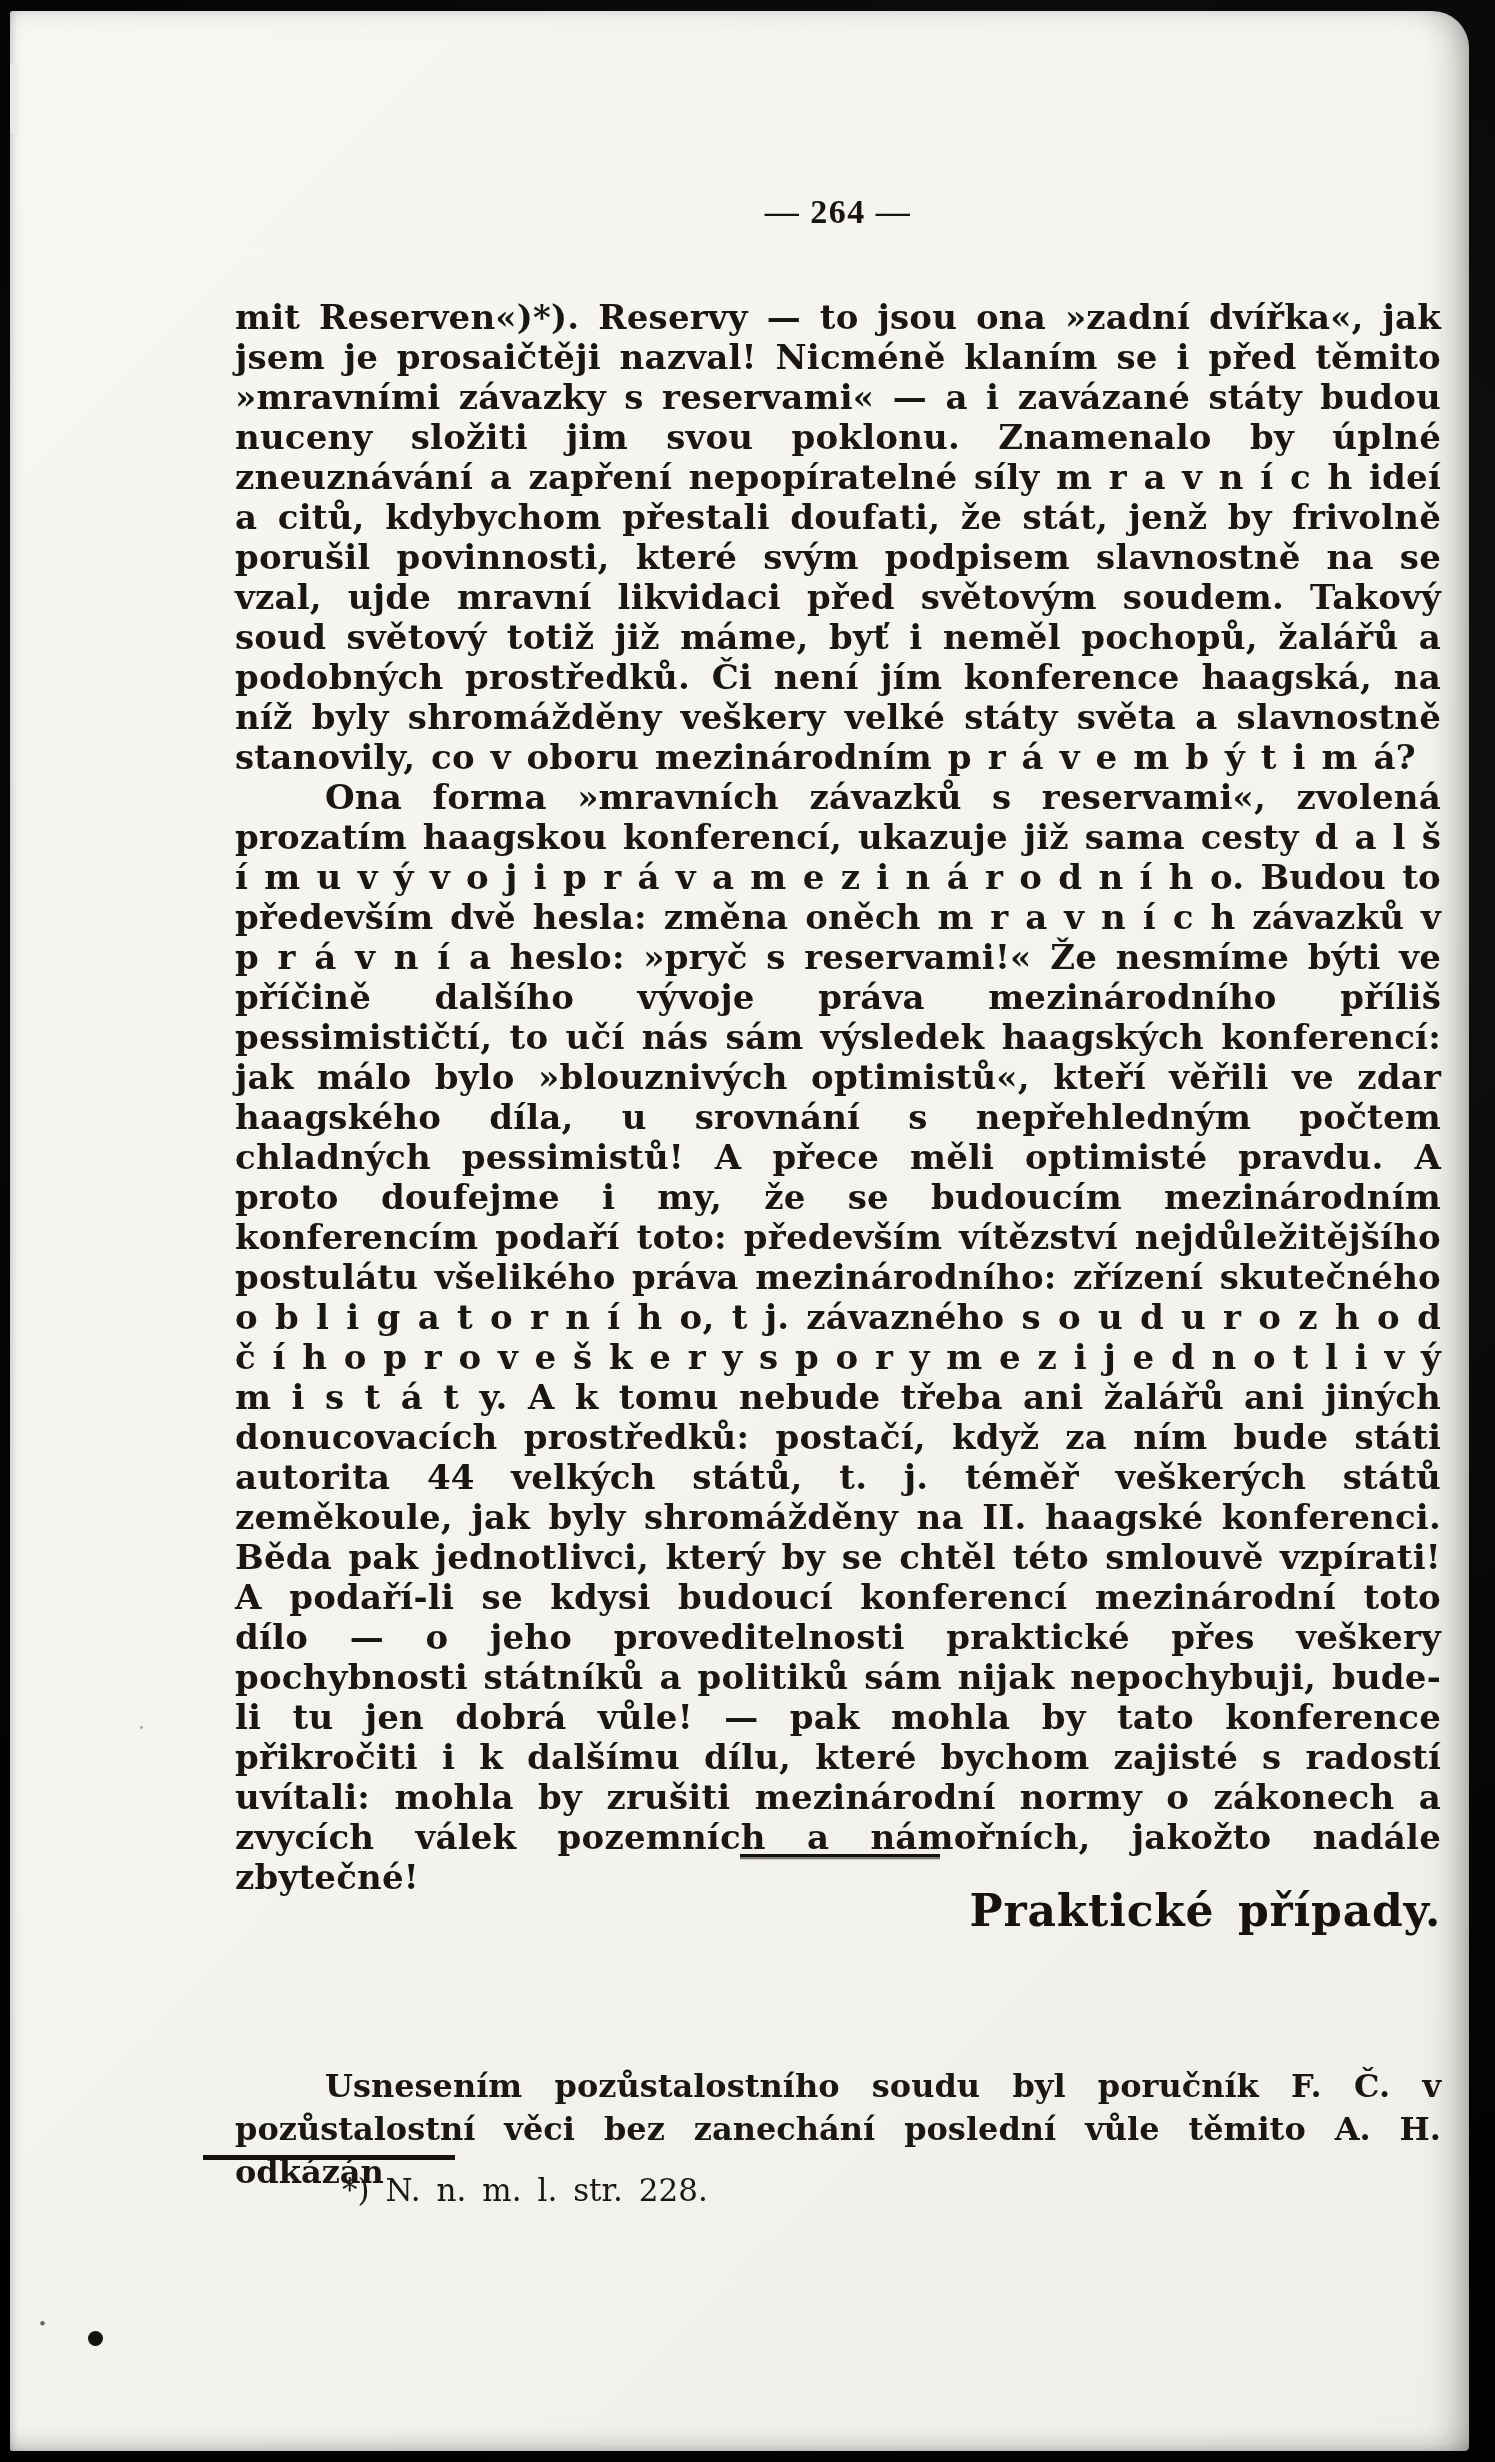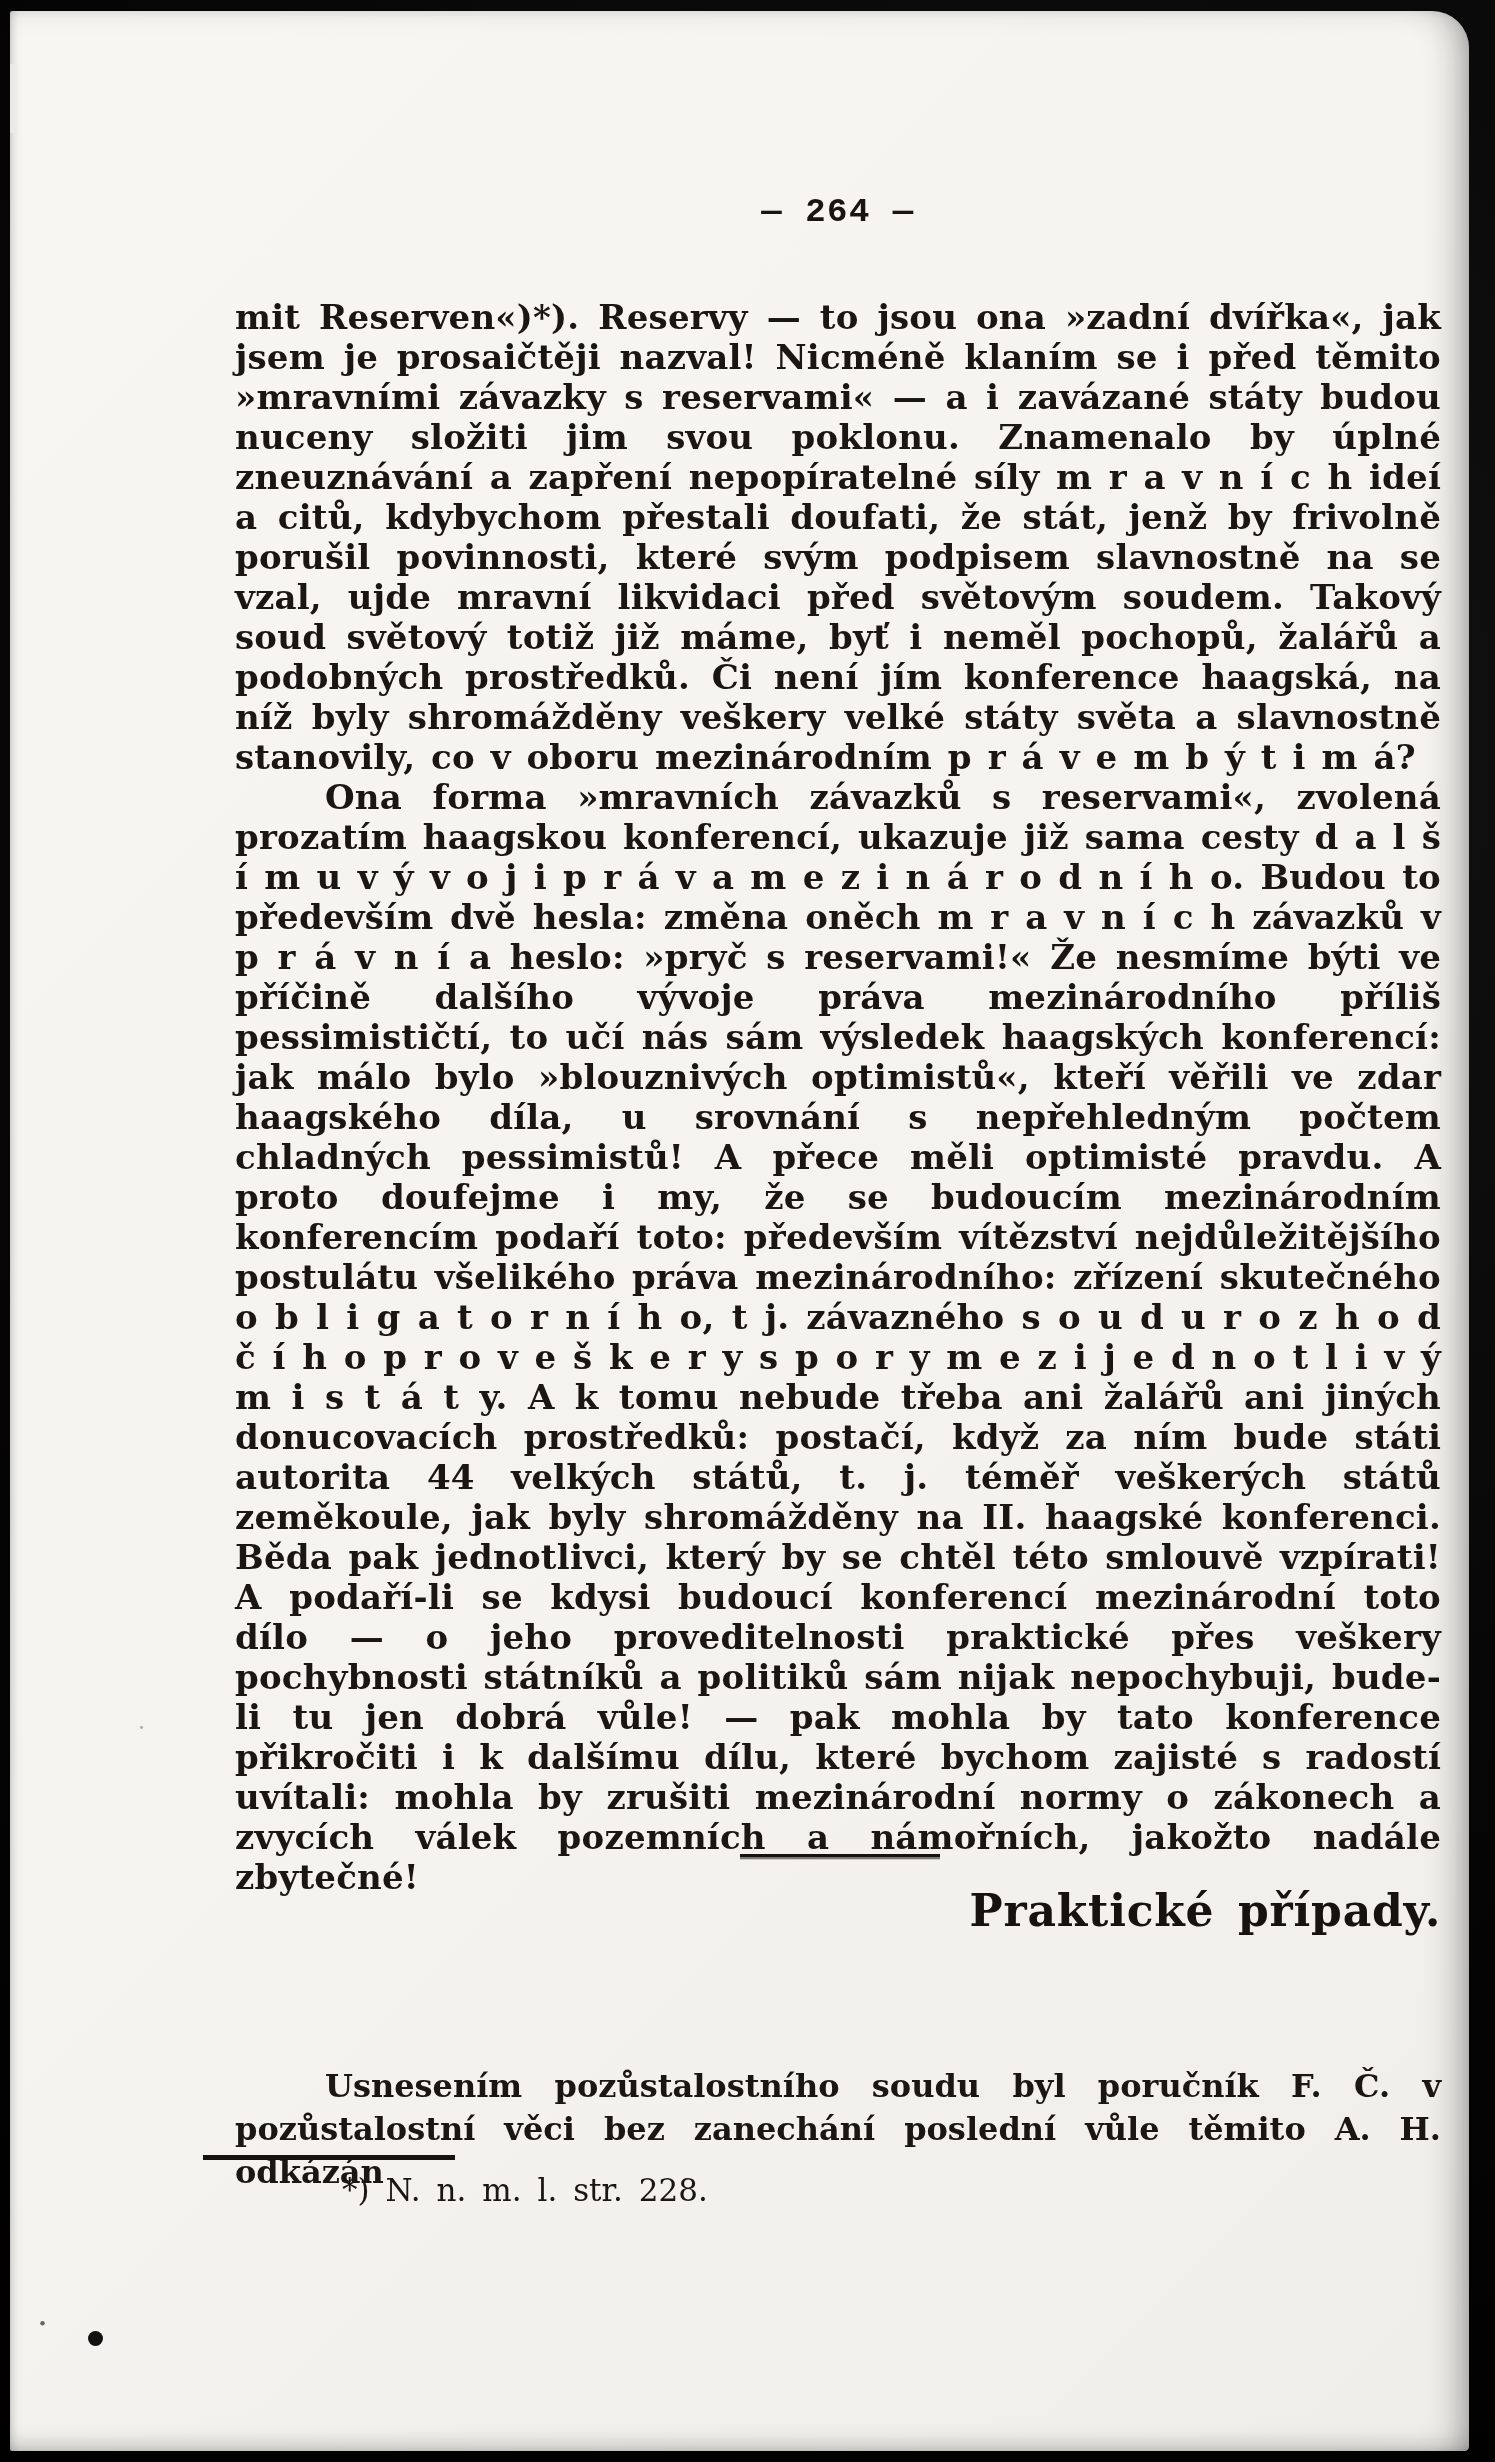--- a/index.html
+++ b/index.html
@@ -36,7 +36,7 @@
     left: 225px;
     width: 1206px;
     text-align: center;
-    font-family: Liberation Mono, monospace;
+    font-family: Liberation Serif, serif;
     font-weight: 700;
     font-size: 34px;
     color: #171411;

